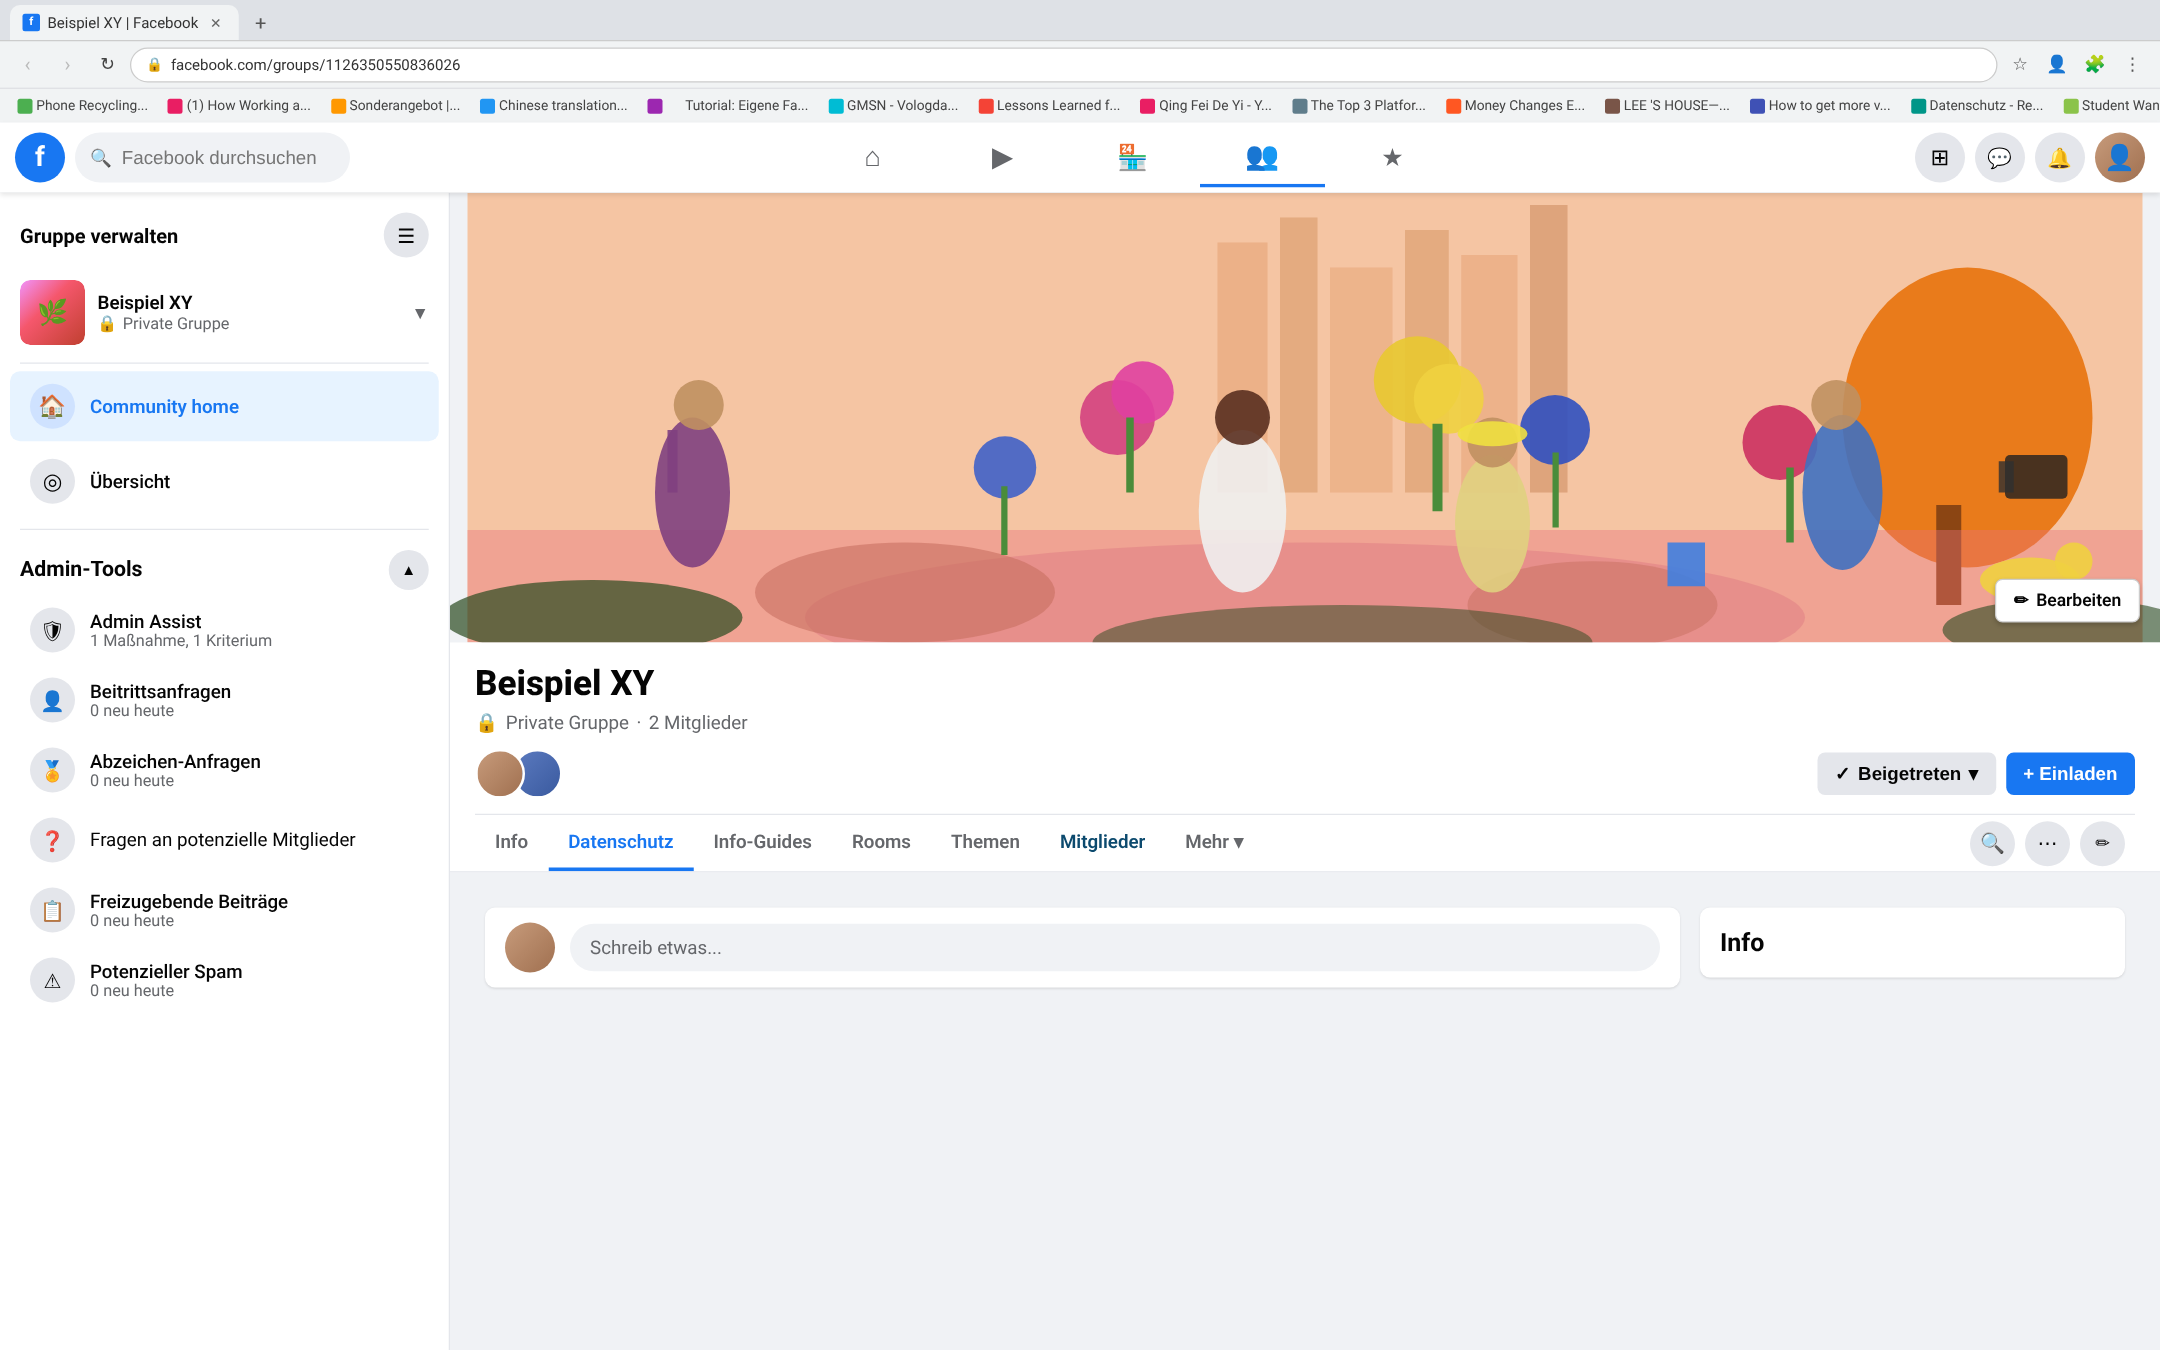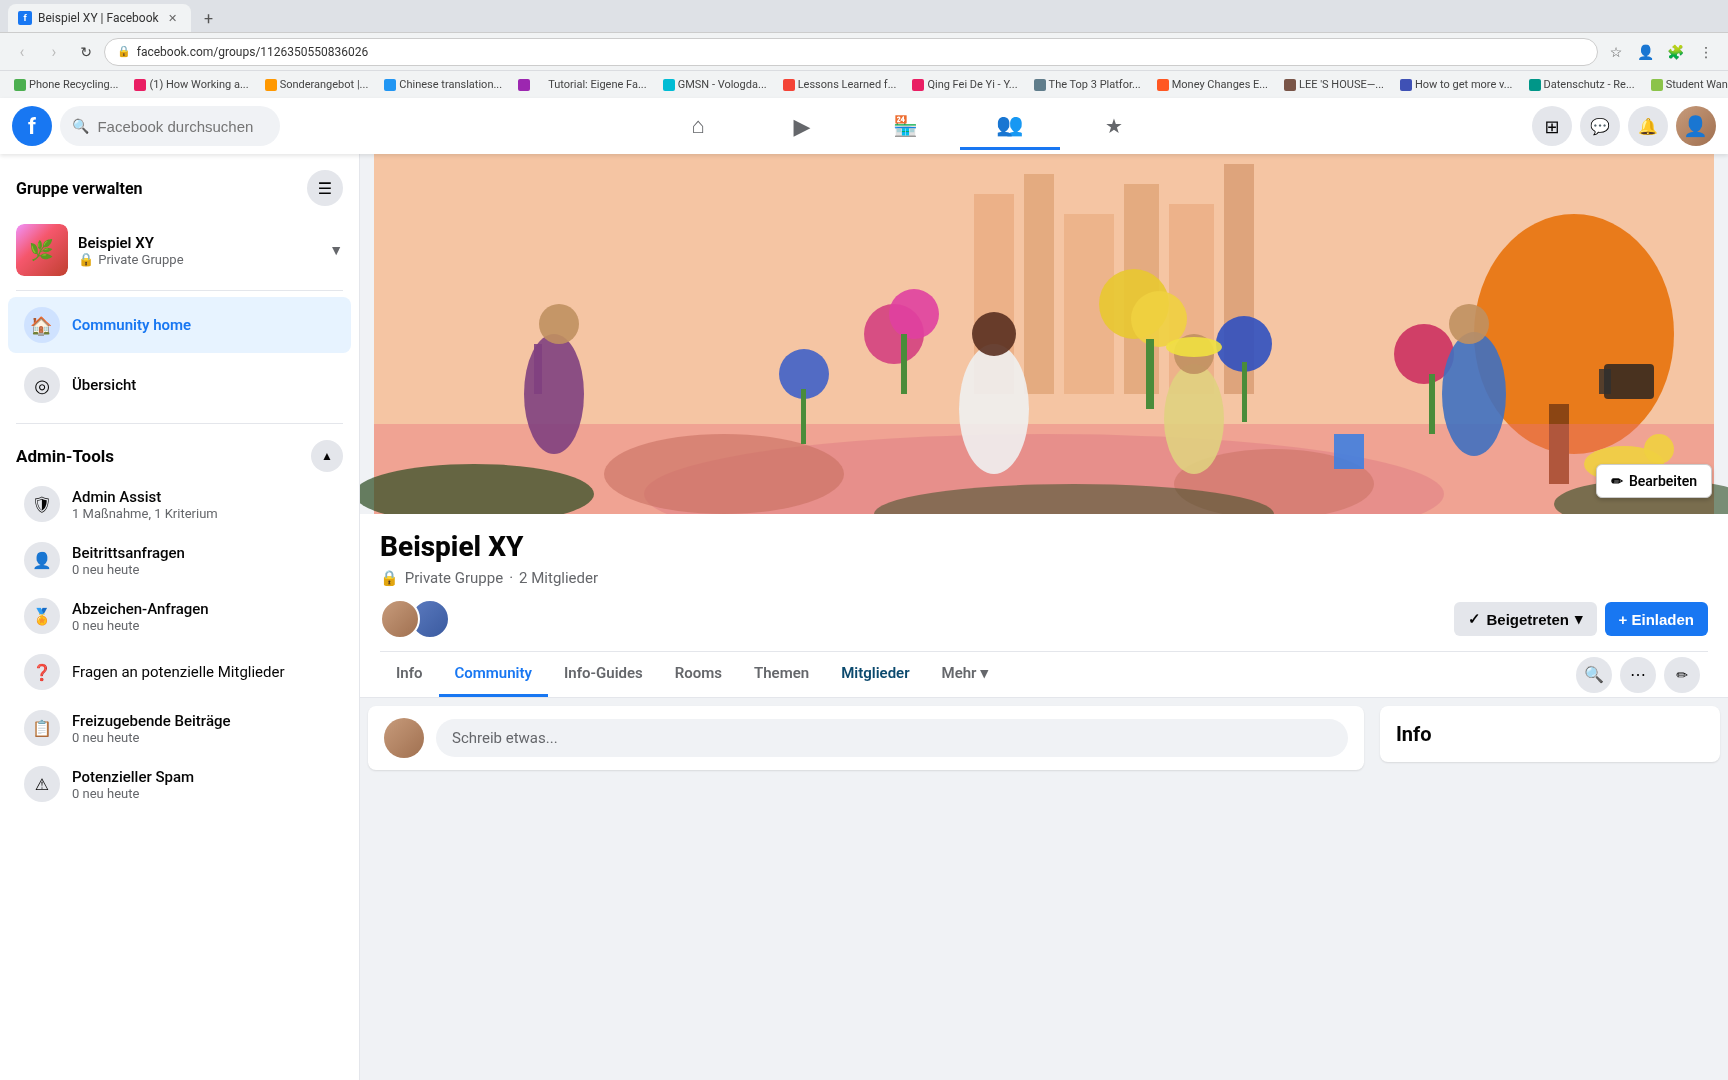--- a/index.html
+++ b/index.html
@@ -315,7 +315,7 @@
             <span>Info</span>
           </div>
           <div style="padding:12px 16px; font-size:15px; font-weight:600; color:#1877f2; cursor:pointer; border-bottom:3px solid #1877f2; white-space:nowrap;">
-            <span>Community</span>
+            <span>Datenschutz</span>
           </div>
           <div style="padding:12px 16px; font-size:15px; font-weight:600; color:#65676b; cursor:pointer; border-bottom:3px solid transparent; white-space:nowrap;">
             <span>Info-Guides</span>

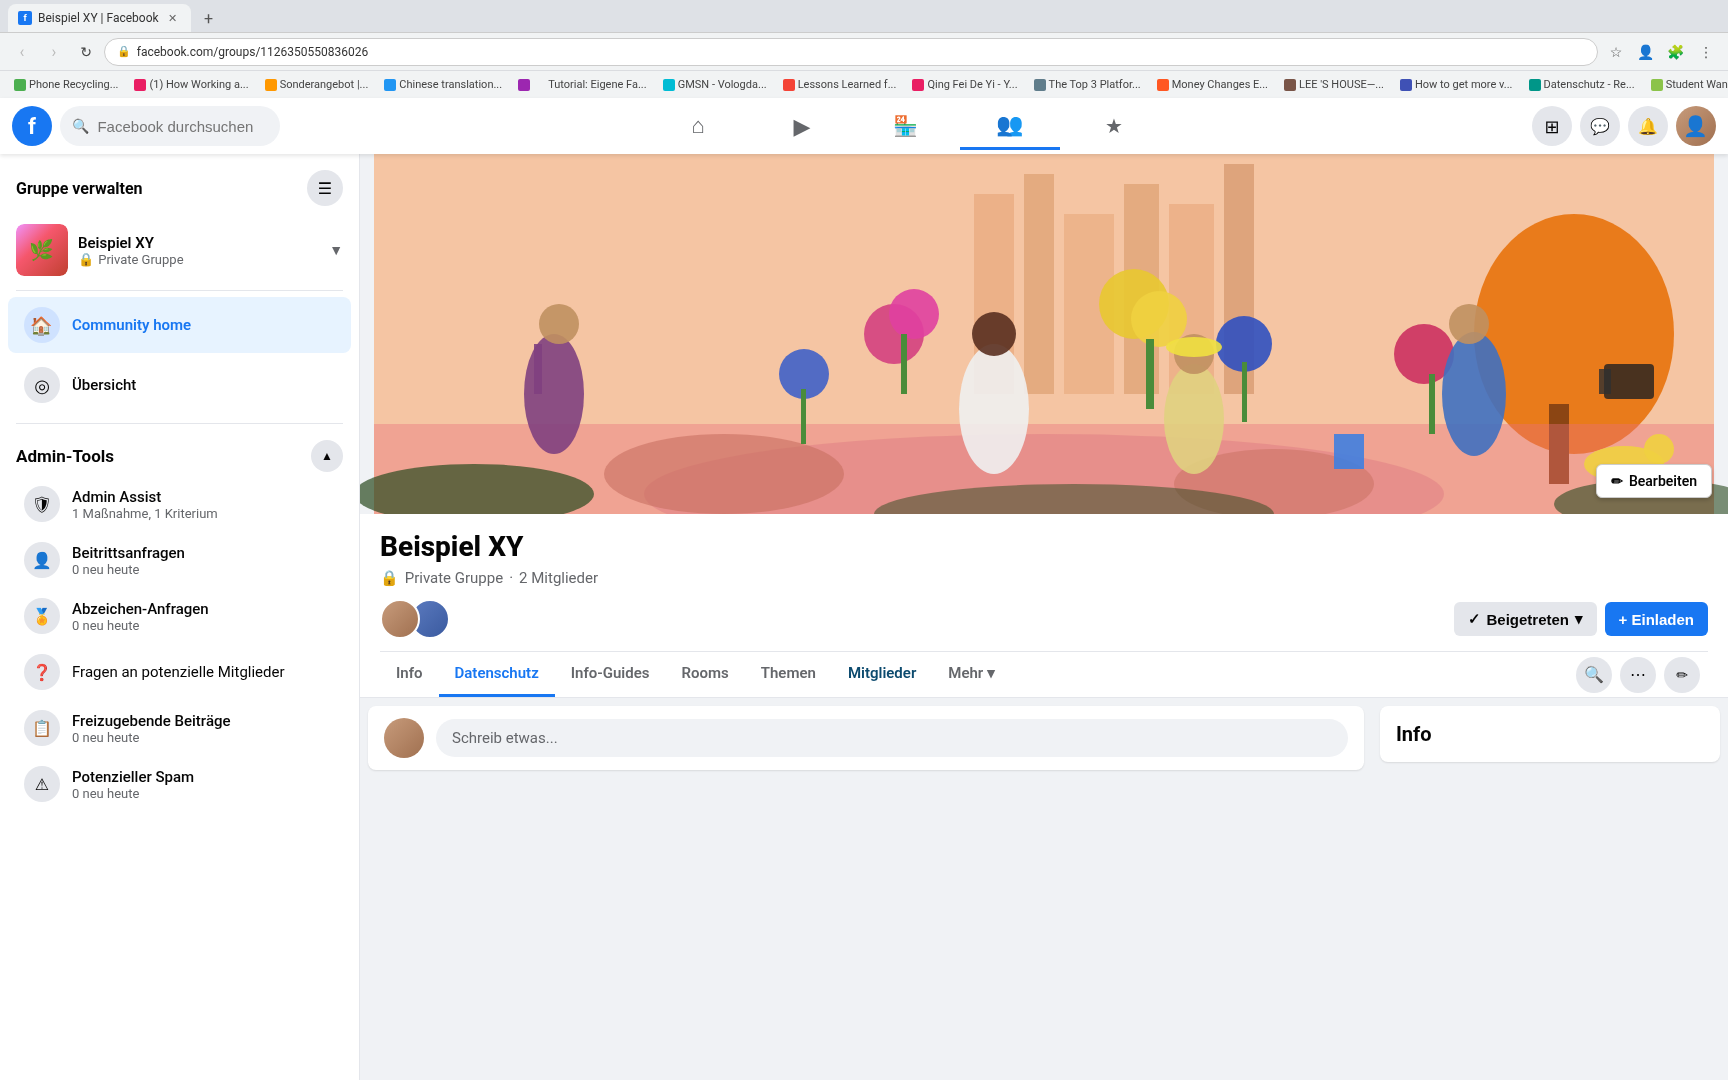--- a/index.html
+++ b/index.html
@@ -341,7 +341,7 @@
         </div>
       </div>
 
-      <div style="padding:8px; background:#f0f2f5; flex:1; display:flex; gap:16px;">
+      <div style="padding:28px; background:#f0f2f5; flex:1; display:flex; gap:16px;">
 
         <div style="flex:1;">
 

